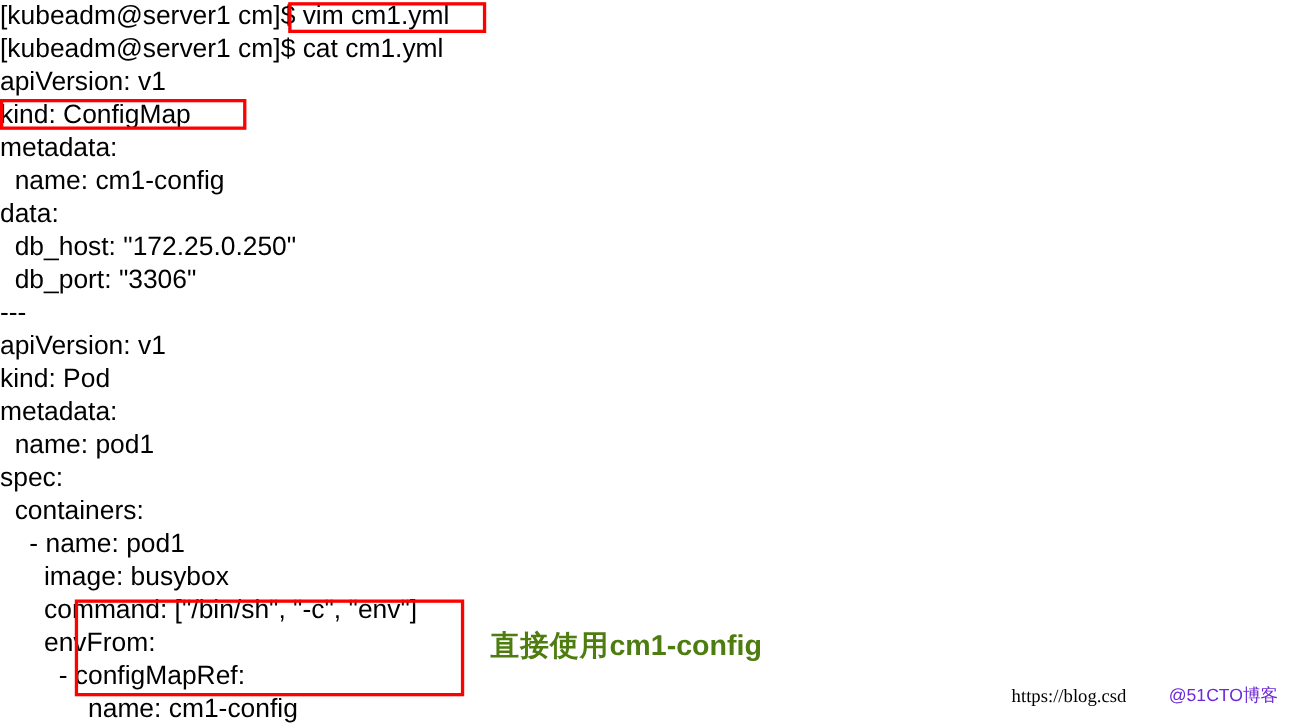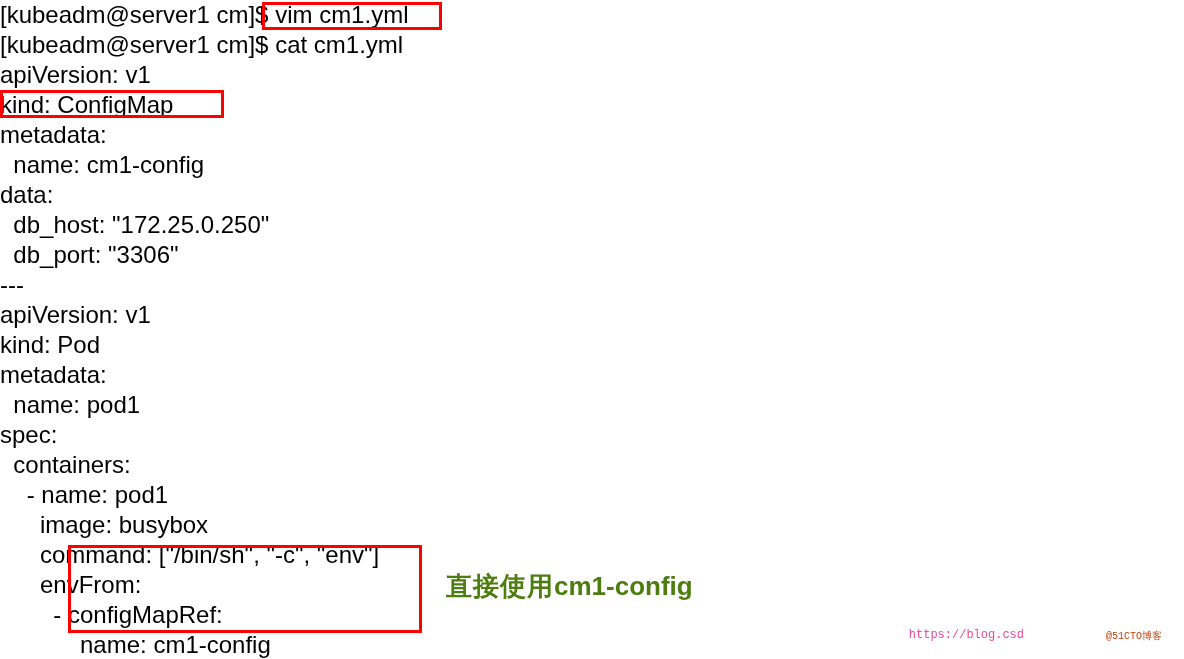--- a/index.html
+++ b/index.html
@@ -61,9 +61,9 @@
       position: absolute;
       bottom: 16px;
       right: 160px;
-      color: #ec4899;
-      font-family: Liberation Mono, monospace;
-      font-size: 12px;
+      color: #000000;
+      font-family: Liberation Serif, serif;
+      font-size: 17px;
     }
     .watermark2 {
       position: absolute;

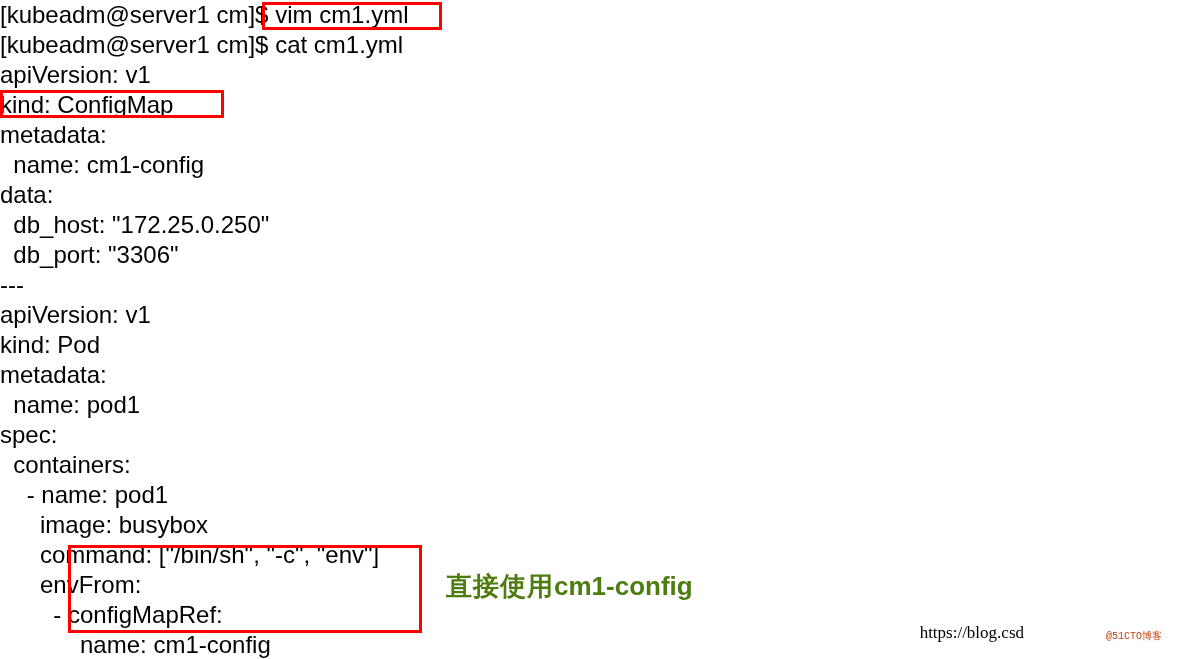--- a/index.html
+++ b/index.html
@@ -69,9 +69,9 @@
       position: absolute;
       bottom: 16px;
       right: 22px;
-      color: #c2410c;
-      font-family: Liberation Mono, monospace;
-      font-size: 10px;
+      color: #6d28d9;
+      font-family: Liberation Sans, sans-serif;
+      font-size: 16px;
     }
   </style>
 </head>

